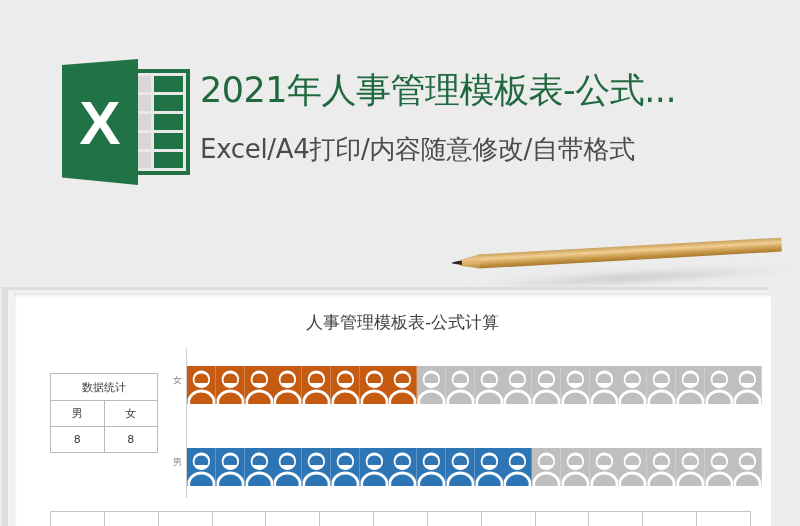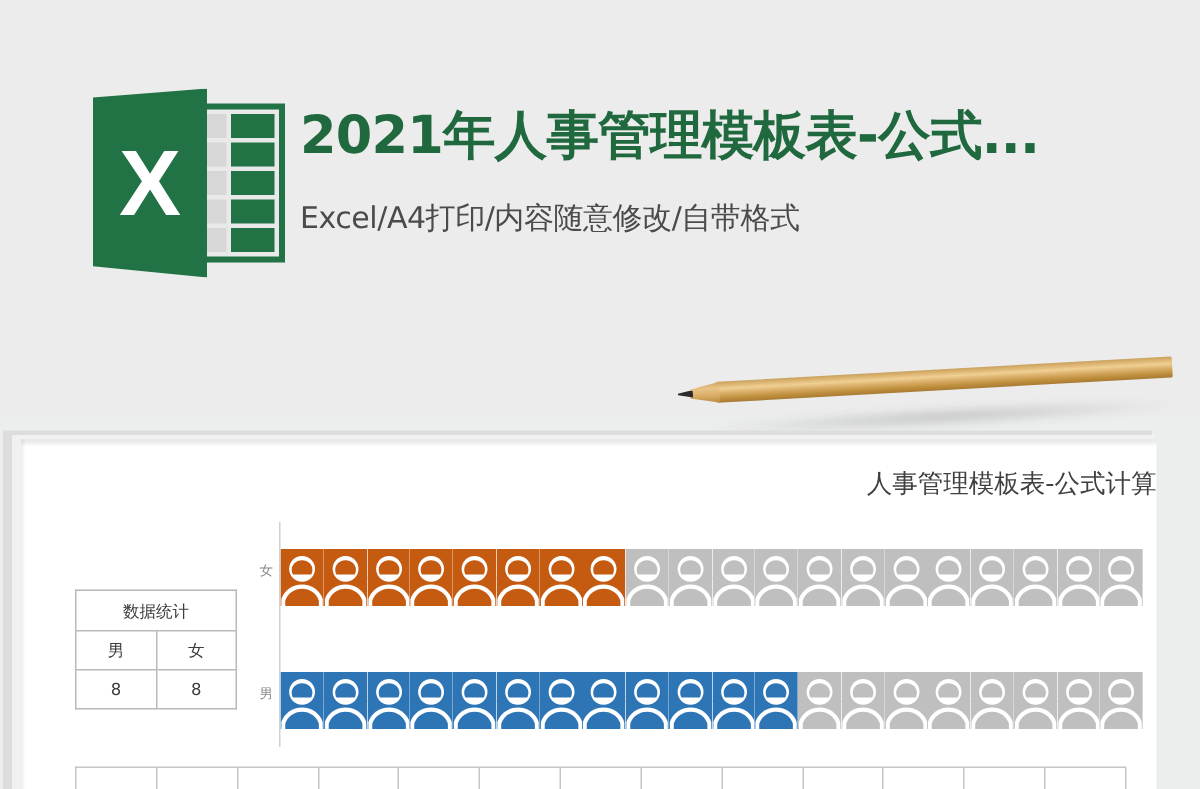--- a/index.html
+++ b/index.html
@@ -80,7 +80,7 @@
     width: 600px;
     color: #20693f;
     font-size: 35px;
-    font-weight: bold;
+    font-weight: normal;
     white-space: nowrap;
     letter-spacing: -0.5px;
     font-family: "DejaVu Sans", sans-serif;

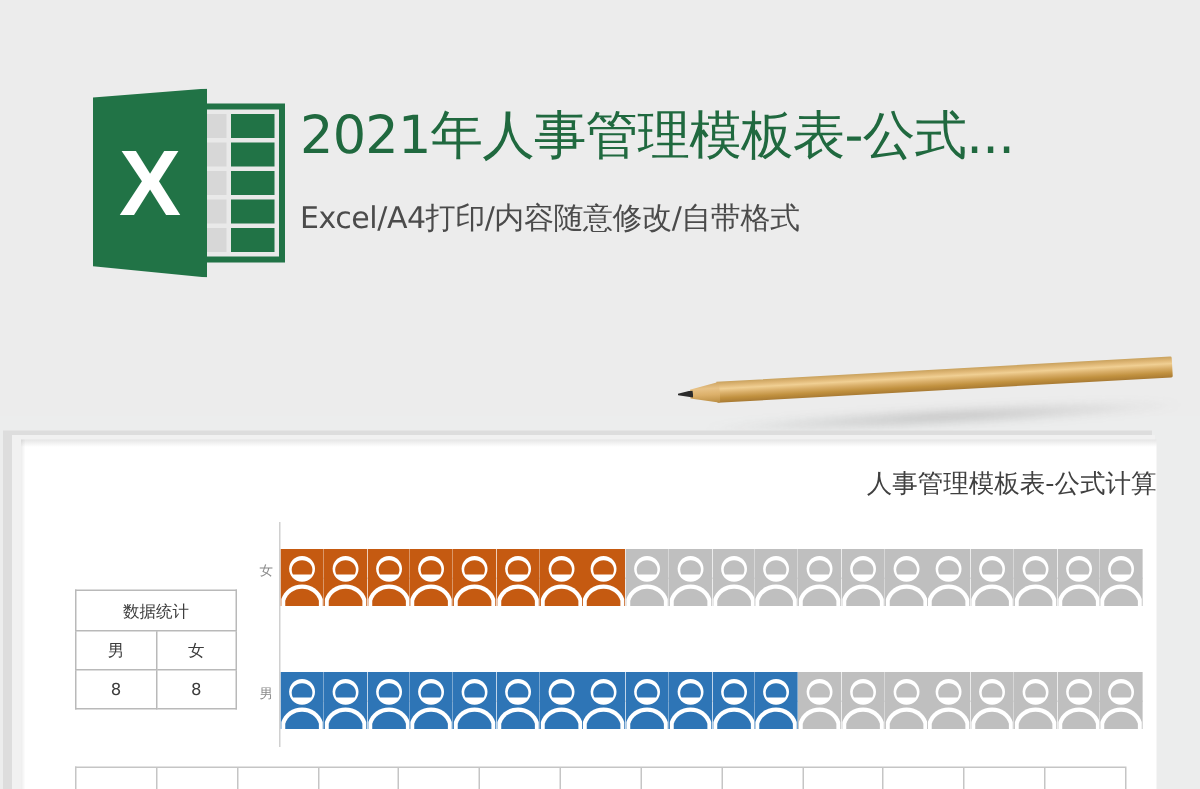--- a/index.html
+++ b/index.html
@@ -90,7 +90,7 @@
     left: 200px; top: 132px;
     width: 600px;
     color: #4b4b4b;
-    font-size: 20px;
+    font-size: 26px;
     white-space: nowrap;
     letter-spacing: -0.3px;
     font-family: "DejaVu Sans", sans-serif;

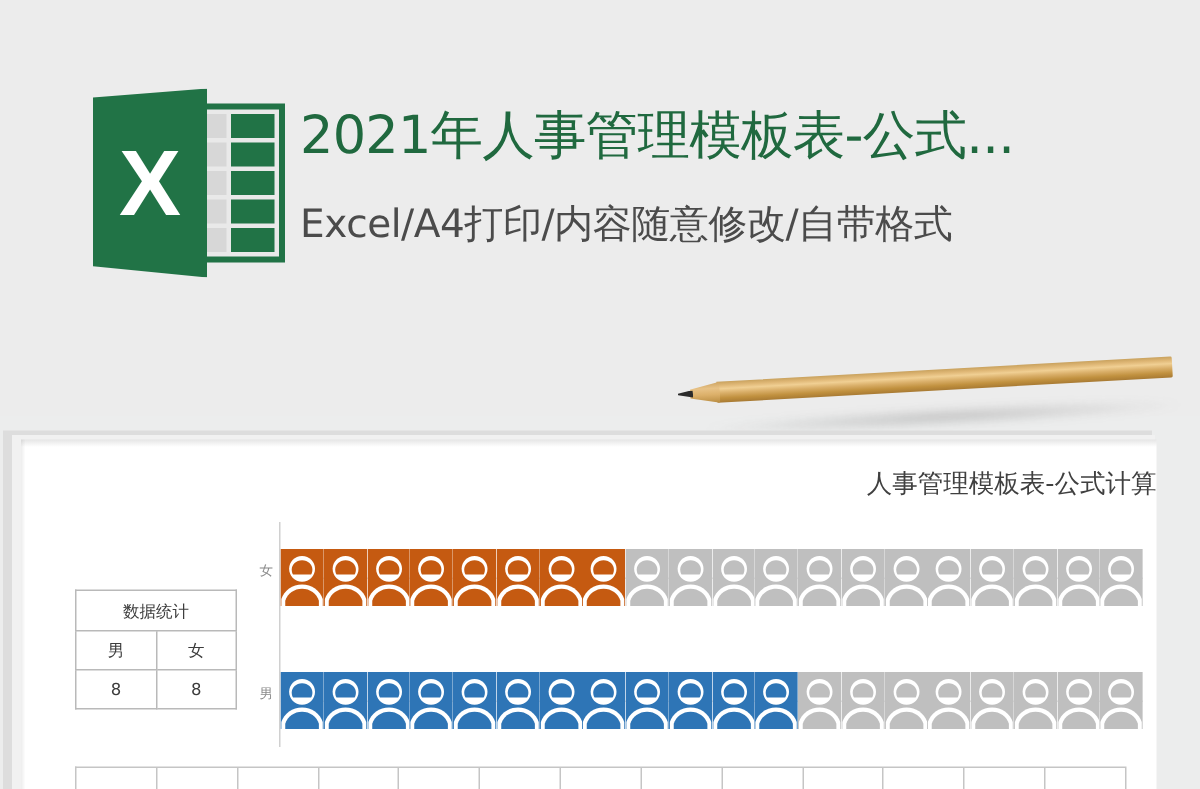--- a/index.html
+++ b/index.html
@@ -167,9 +167,9 @@
 
   #chart-title {
     position: absolute;
-    left: 0; top: 18px;
+    left: 10px; top: 18px;
     width: 757px;
-    text-align: right;
+    text-align: center;
     font-size: 17px;
     color: #404040;
     font-family: "DejaVu Sans", sans-serif;

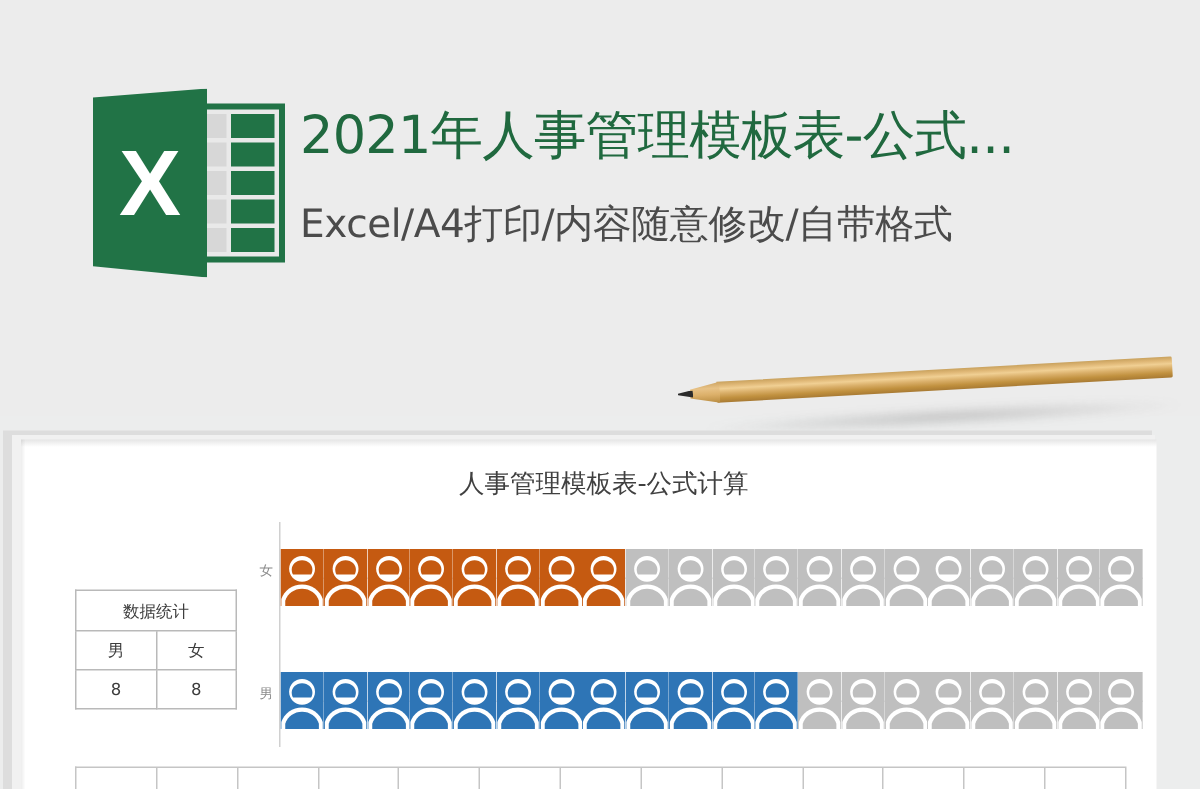--- a/index.html
+++ b/index.html
@@ -230,7 +230,6 @@
     width: 108px;
     border-collapse: collapse;
     font-family: "DejaVu Sans", sans-serif;
-    margin-top: 20px;
   }
   #stats-table td {
     border: 1px solid #b9b9b9;

